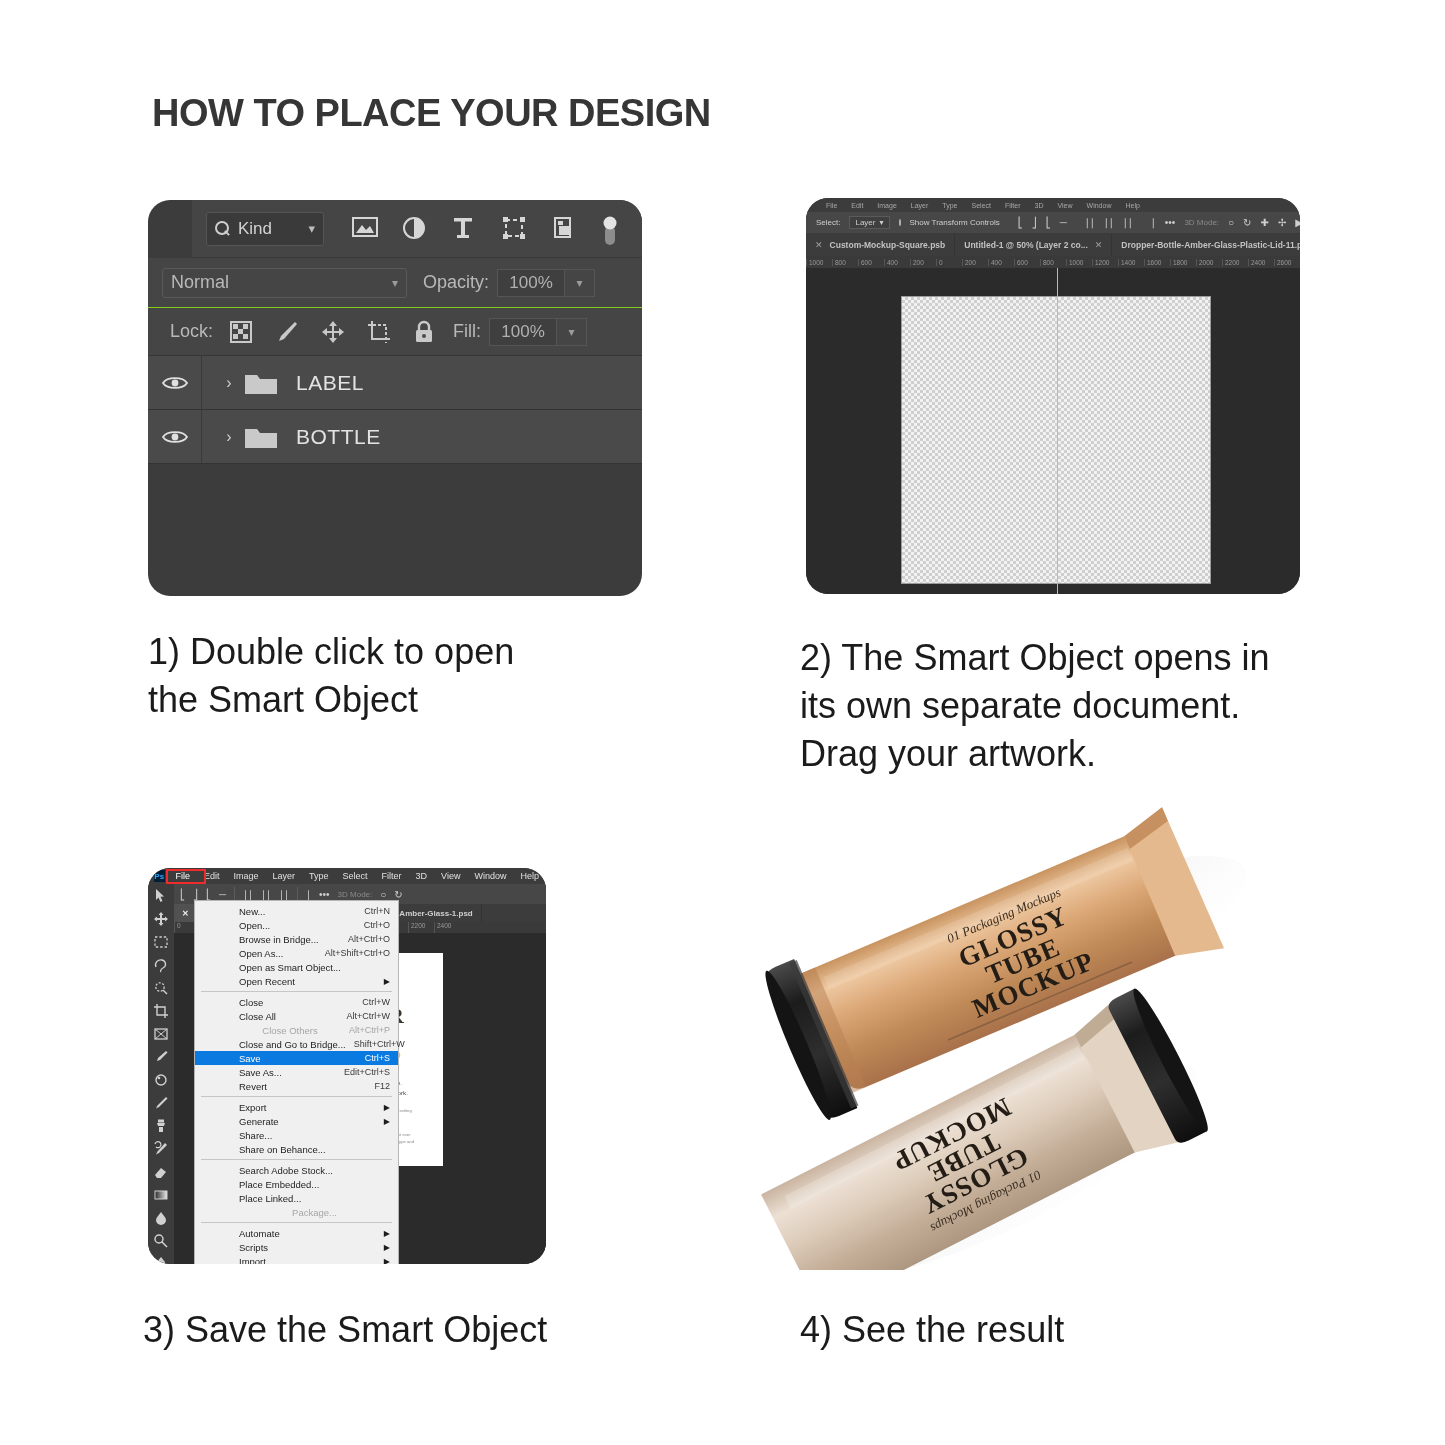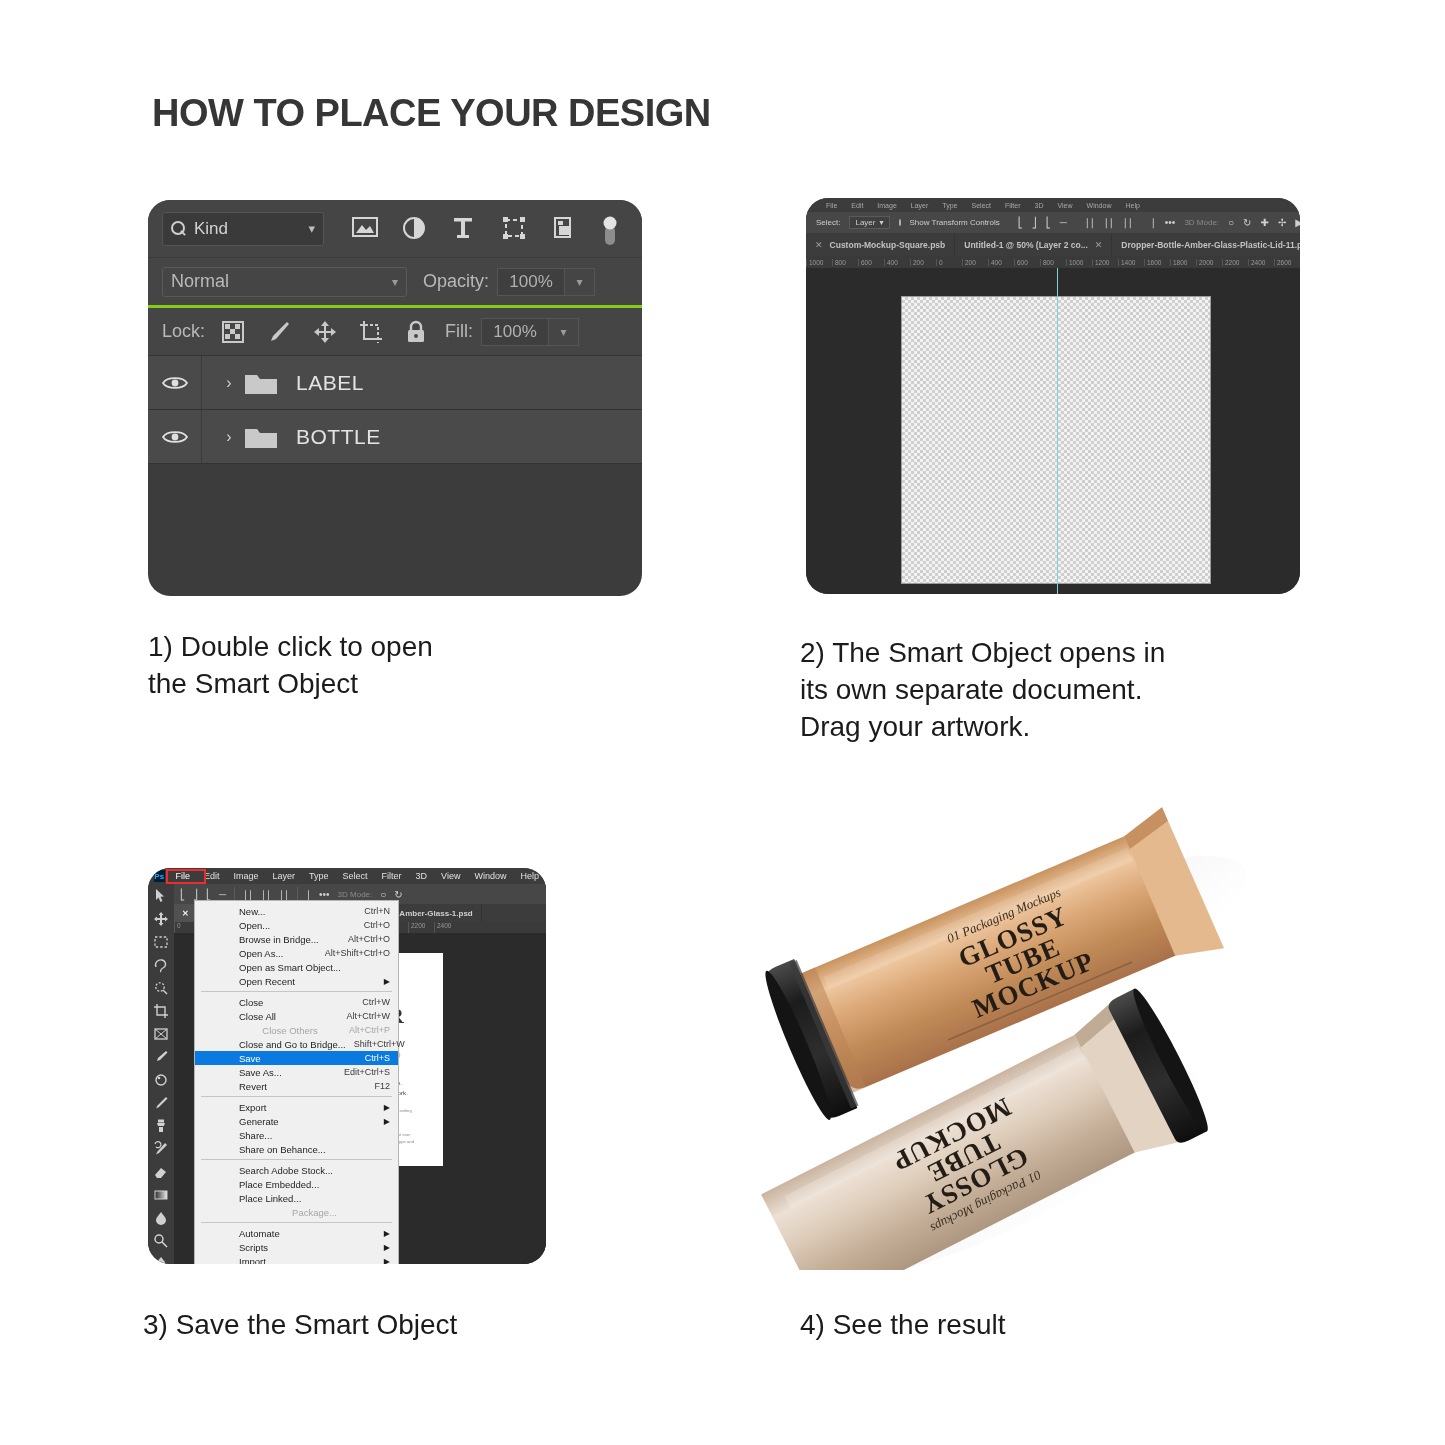--- a/index.html
+++ b/index.html
@@ -47,6 +47,7 @@
     height: 58px; background: #454545;
     display: flex; align-items: center; padding: 0 14px; gap: 0;
     border-bottom: 1px solid #3a3a3a;
+    margin-left: 44px;
   }
   .kind-box {
     width: 175px; height: 34px; background: #3a3a3a; border: 1px solid #555;

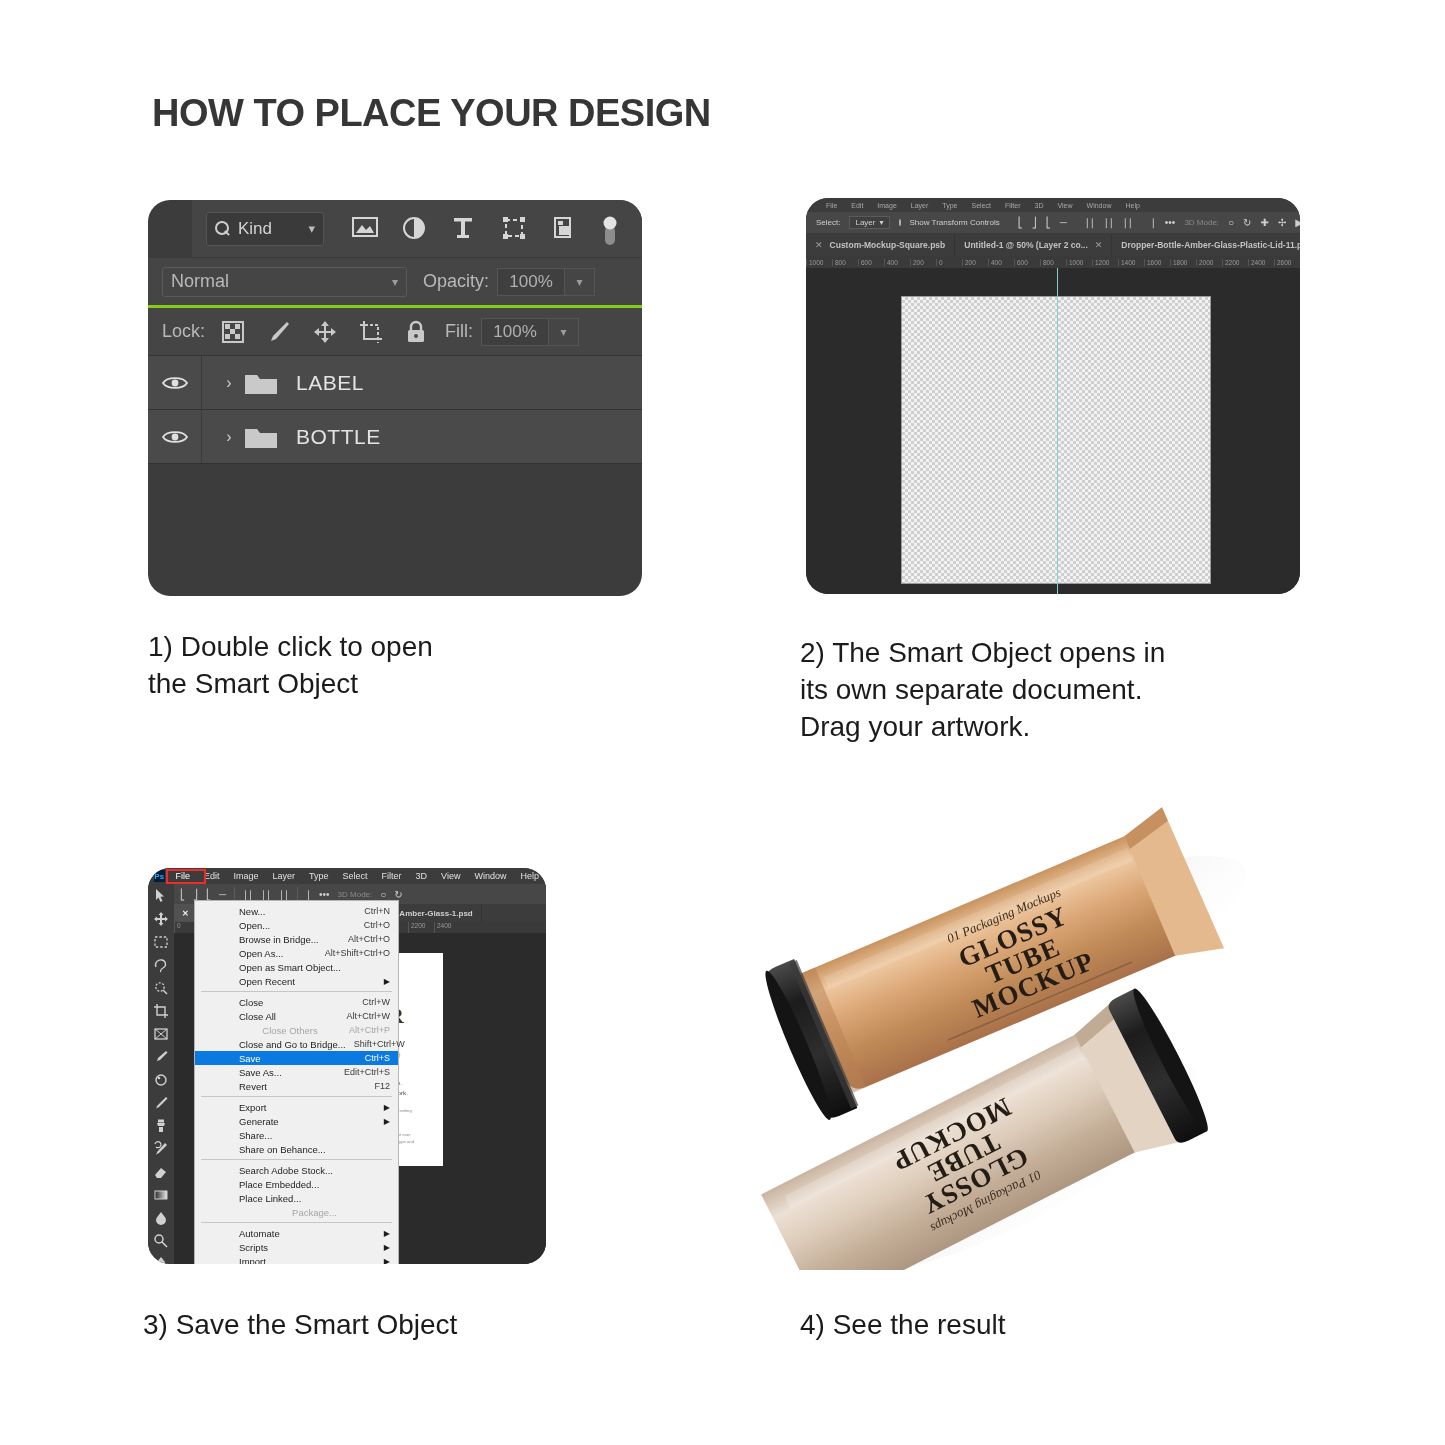--- a/index.html
+++ b/index.html
@@ -71,7 +71,7 @@
 
   .lp-blend {
     height: 50px; background: #454545; display:flex; align-items:center;
-    padding: 0 14px; border-bottom: 3px solid #84cc16;
+    padding: 0 14px; border-bottom: 1px solid #84cc16;
   }
   .blend-select {
     width: 245px; height: 30px; background: #454545; border:1px solid #5a5a5a;

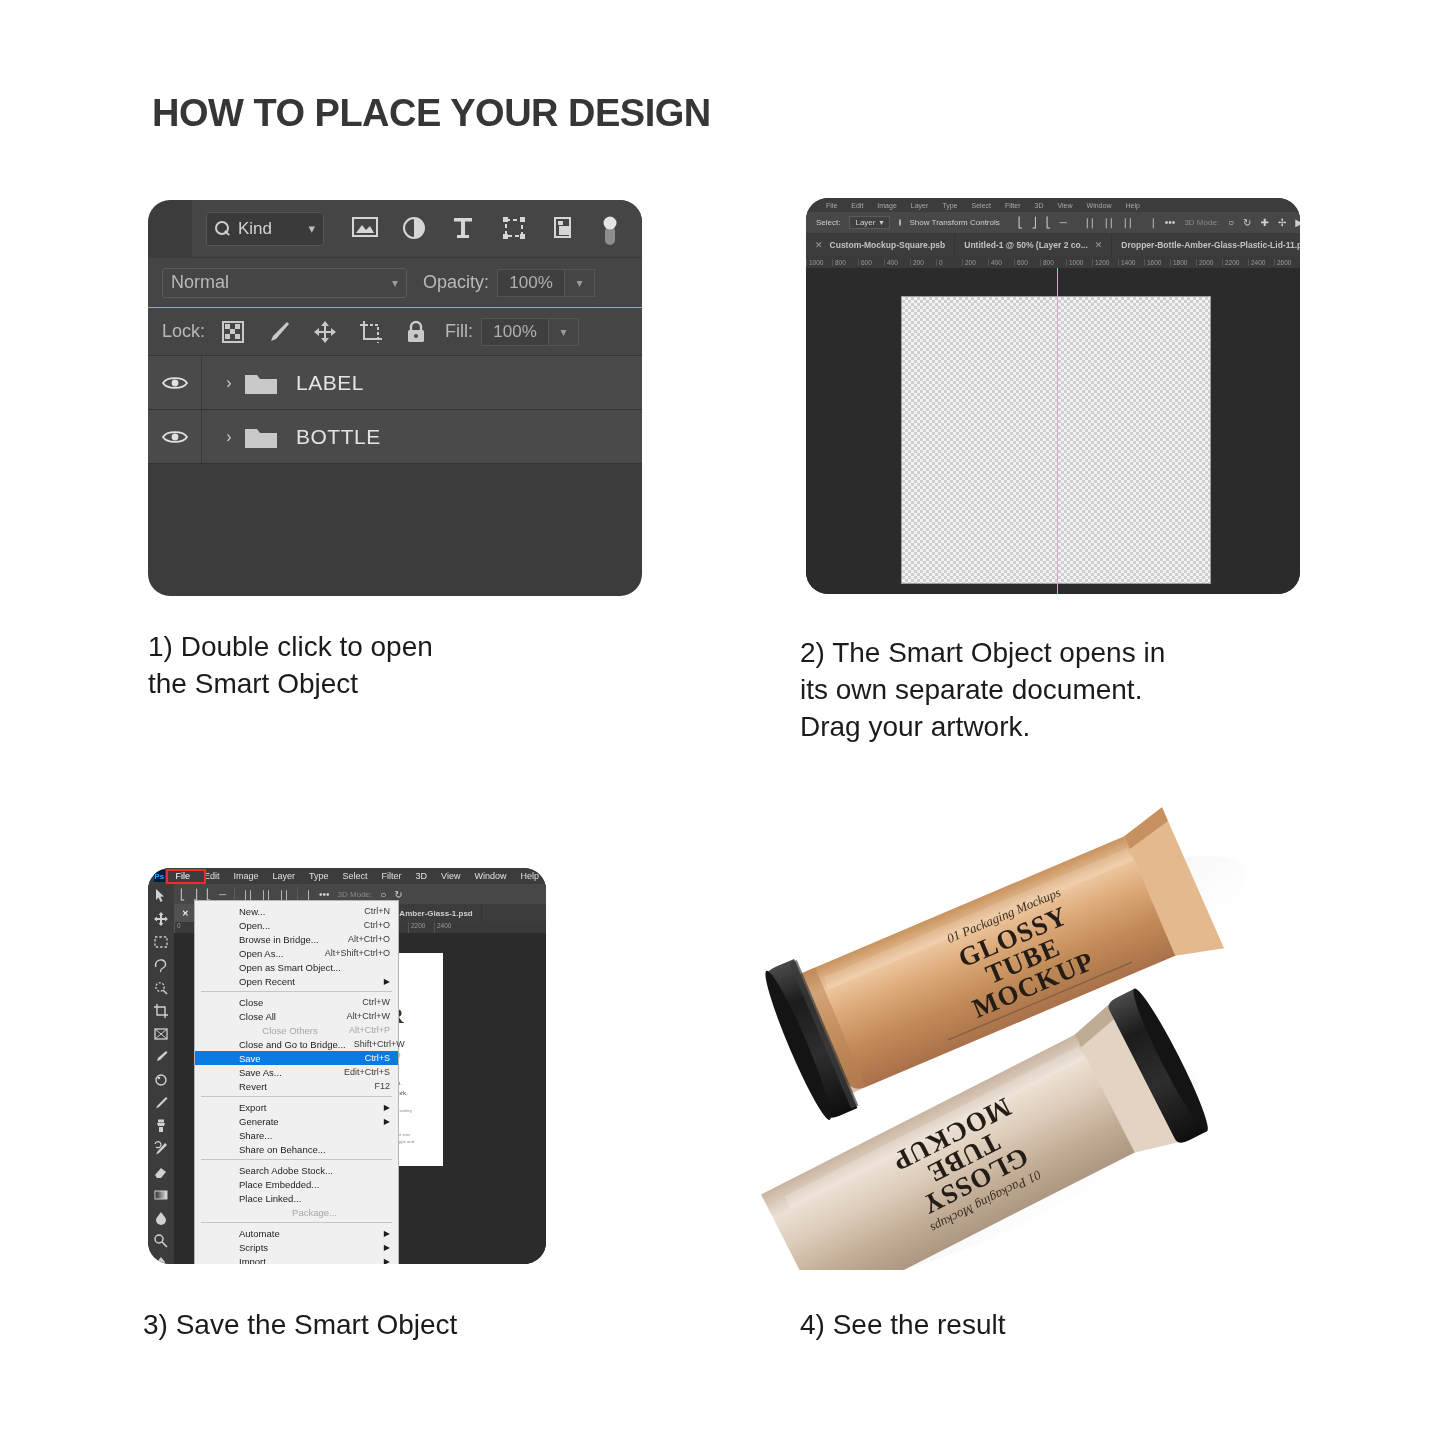--- a/index.html
+++ b/index.html
@@ -335,7 +335,7 @@
   </div>
 
   <div class="lp-lock">
-    <span class="lbl" style="margin-left:0">Lock:</span>
+    <span class="lbl" style="margin-left:8px">Lock:</span>
     <span class="lock-icons">
       <span class="li">
         <svg width="24" height="24" viewBox="0 0 24 24">

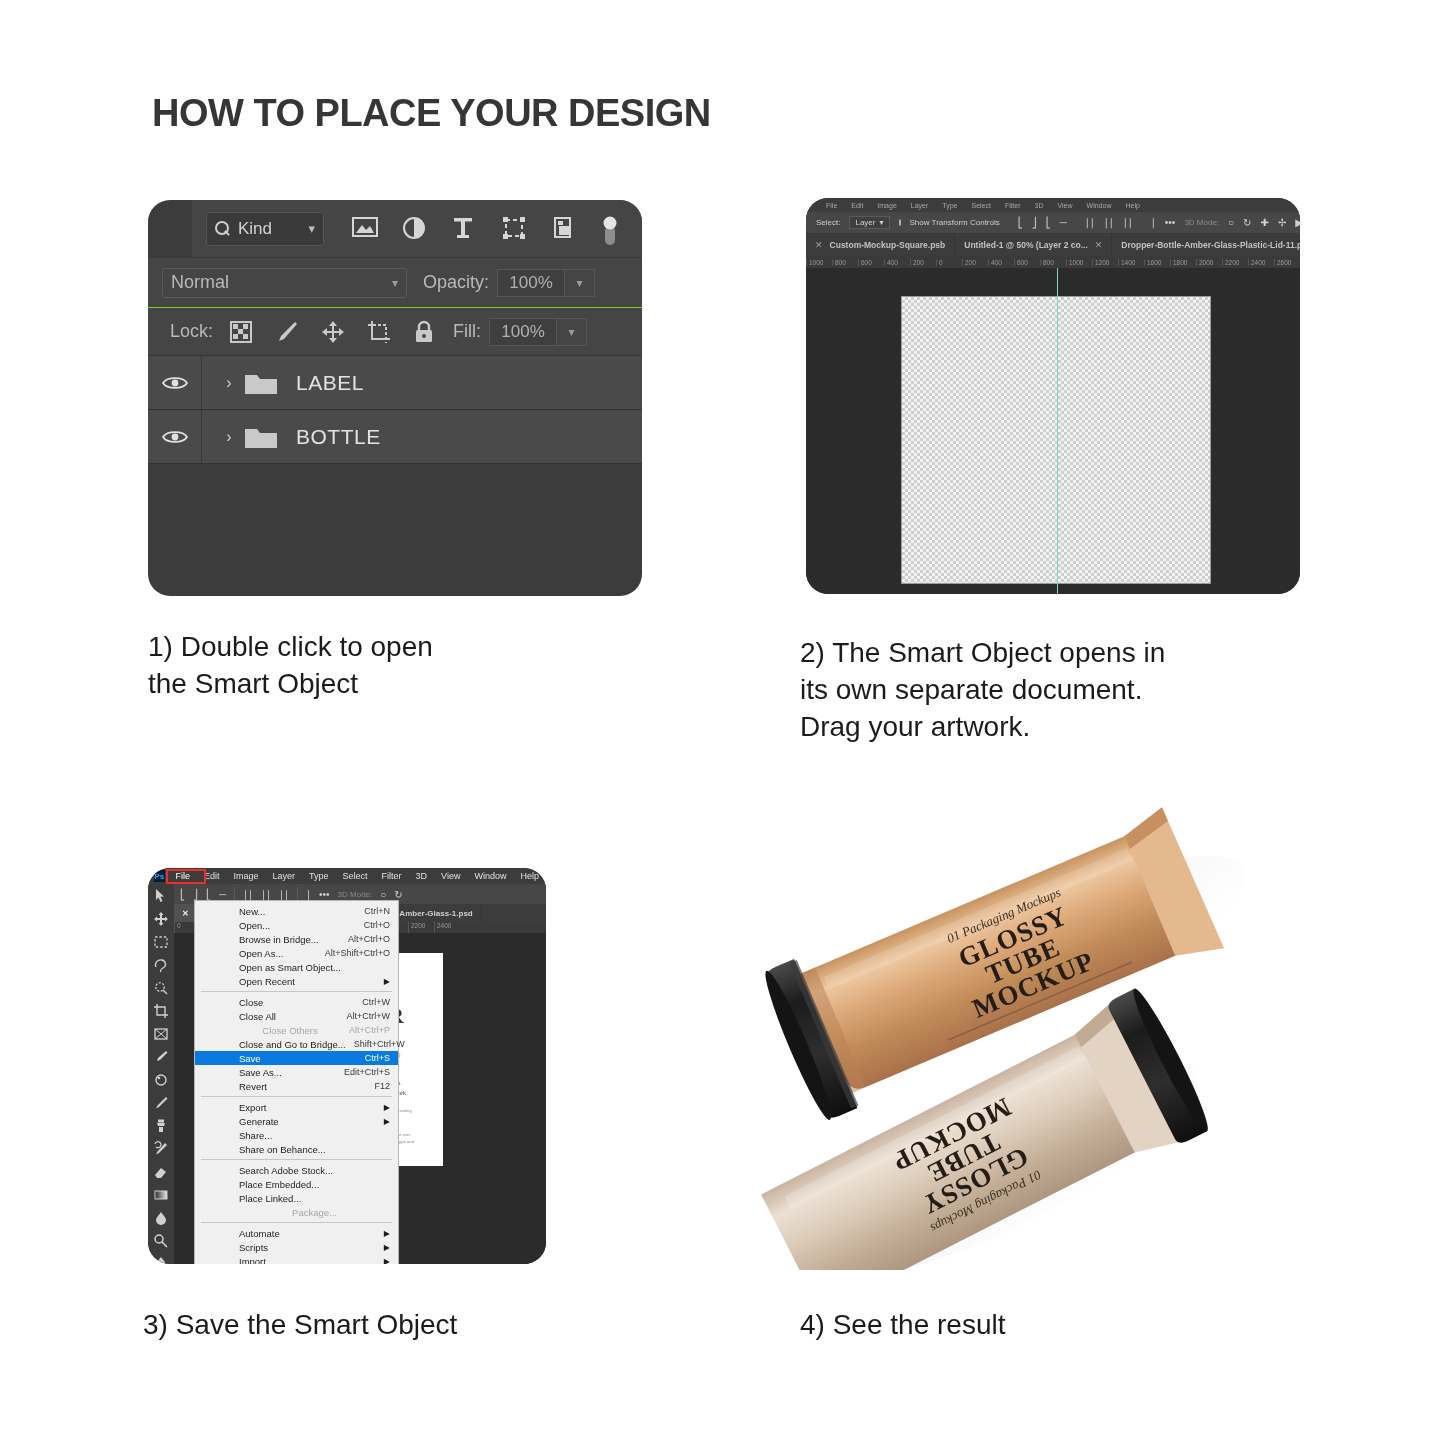--- a/index.html
+++ b/index.html
@@ -257,7 +257,7 @@
   .caption {
     position:absolute;
     font-family:"Liberation Sans", sans-serif;
-    font-size: 28px; color:#1b1b1b; line-height: 1.33;
+    font-size: 36px; color:#1b1b1b; line-height: 1.33;
     font-weight: 300; white-space: pre-line;
   }
   #cap1 { left: 148px; top: 628px; }

